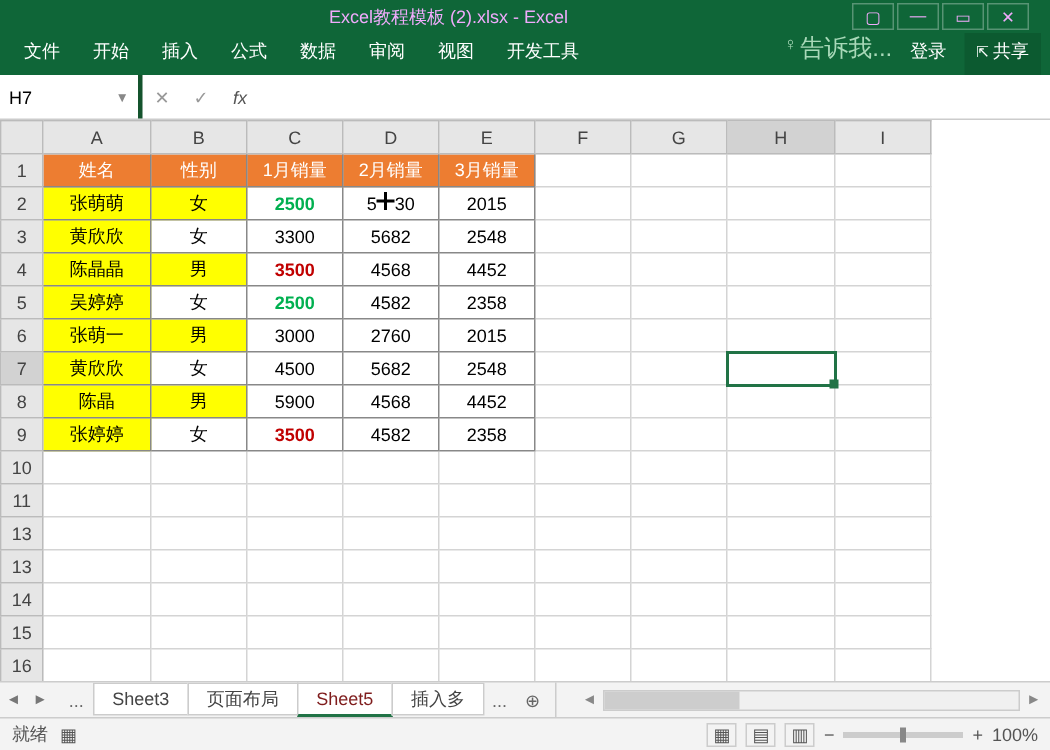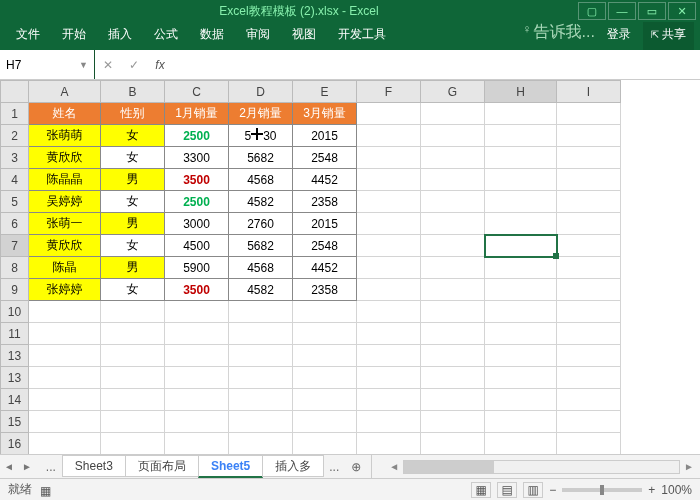--- a/index.html
+++ b/index.html
@@ -4,7 +4,7 @@
 <style>
 *{box-sizing:border-box;margin:0;padding:0;font-family:"Microsoft YaHei",SimSun,sans-serif;font-size:12px;user-select:none}
 body{background:#fff;width:700px;height:500px;overflow:hidden;display:flex;flex-direction:column}
-.titlebar{background:#0f6638;height:22px;display:flex;align-items:center;color:#86efac;padding:0 4px}
+.titlebar{background:#0f6638;height:22px;display:flex;align-items:center;color:#f0abfc;padding:0 14px}
 .titlebar .title{flex:1;text-align:center;font-size:12px}
 .win-btns{display:flex;gap:2px}
 .win-btns span{width:28px;height:18px;display:flex;align-items:center;justify-content:center;border:1px solid rgba(255,255,255,.3);font-size:11px}

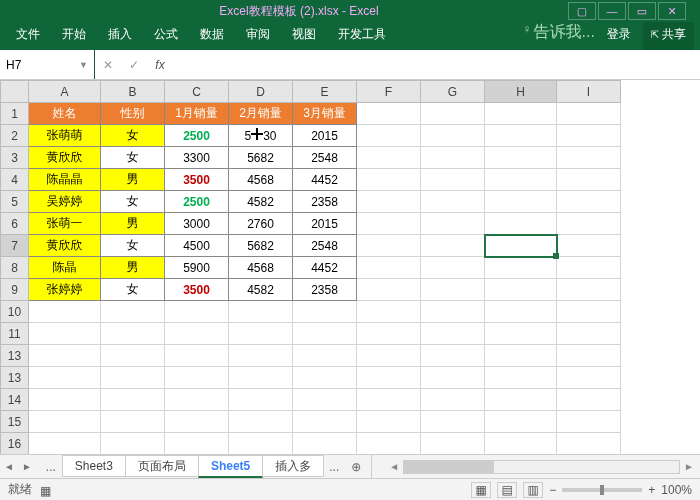--- a/index.html
+++ b/index.html
@@ -14,7 +14,7 @@
 .ribbon-tabs .tell{color:#a8d8b8;font-size:16px}
 .ribbon-tabs .share{background:#0c5a30;padding:4px 8px}
 .formula-bar{height:30px;border-bottom:1px solid #ccc;display:flex;align-items:center;background:#fff}
-.name-box{width:95px;border-right:1px solid #14532d;padding:0 6px;height:100%;display:flex;align-items:center;justify-content:space-between}
+.name-box{width:95px;border-right:3px solid #14532d;padding:0 6px;height:100%;display:flex;align-items:center;justify-content:space-between}
 .name-box .dd{color:#888;font-size:9px}
 .fx-group{display:flex;align-items:center;height:100%}
 .fx-btn{width:26px;text-align:center;color:#999;font-size:12px}

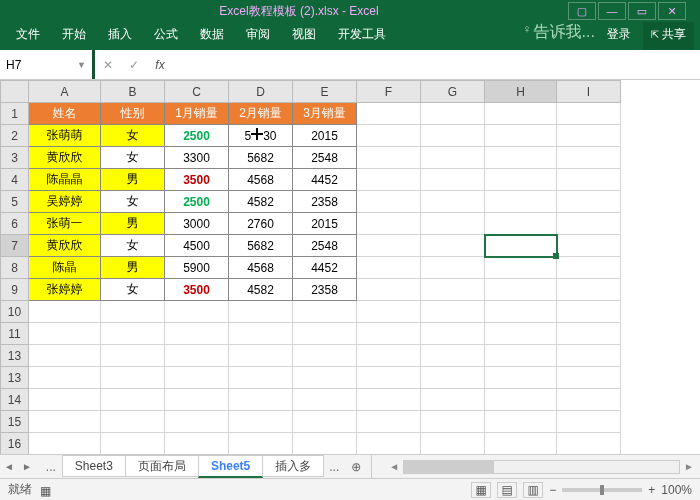--- a/index.html
+++ b/index.html
@@ -36,7 +36,7 @@
 .tabs-strip{height:24px;border-top:1px solid #ccc;display:flex;align-items:center;background:#f3f3f3}
 .tab-nav{padding:0 4px;color:#777;font-size:10px}
 .sheet-tab{padding:3px 12px;border:1px solid #ccc;background:#fff;margin-right:-1px;font-size:12px;cursor:pointer;color:#444}
-.sheet-tab.active{border-bottom:2px solid #217346;color:#3b82f6;font-weight:bold}
+.sheet-tab.active{border-bottom:2px solid #217346;color:#7f1d1d;font-weight:normal}
 .more-tab{padding:3px 6px;color:#666}
 .hscroll{flex:1;display:flex;align-items:center;padding:0 6px}
 .hscroll .track{flex:1;height:14px;border:1px solid #ccc;background:#f0f0f0;position:relative;margin:0 4px}

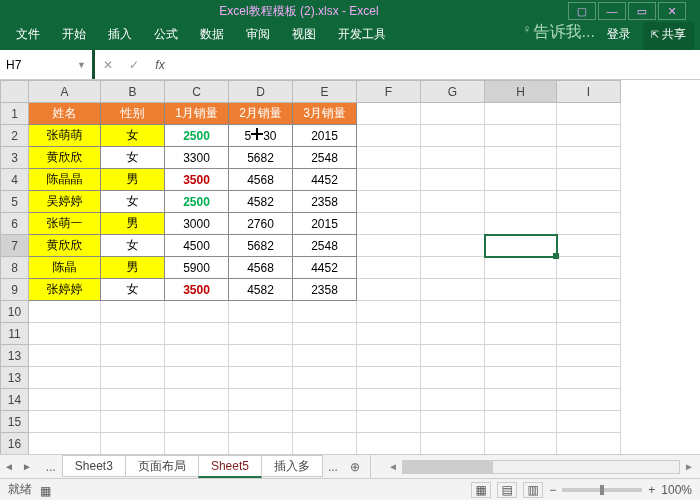--- a/index.html
+++ b/index.html
@@ -357,7 +357,7 @@
 </div>
 
 <div class="status-bar">
-  <div style="display:flex;gap:8px;align-items:flex-end">
+  <div style="display:flex;gap:8px;align-items:center">
     <span>就绪</span>
     <span>▦</span>
   </div>

